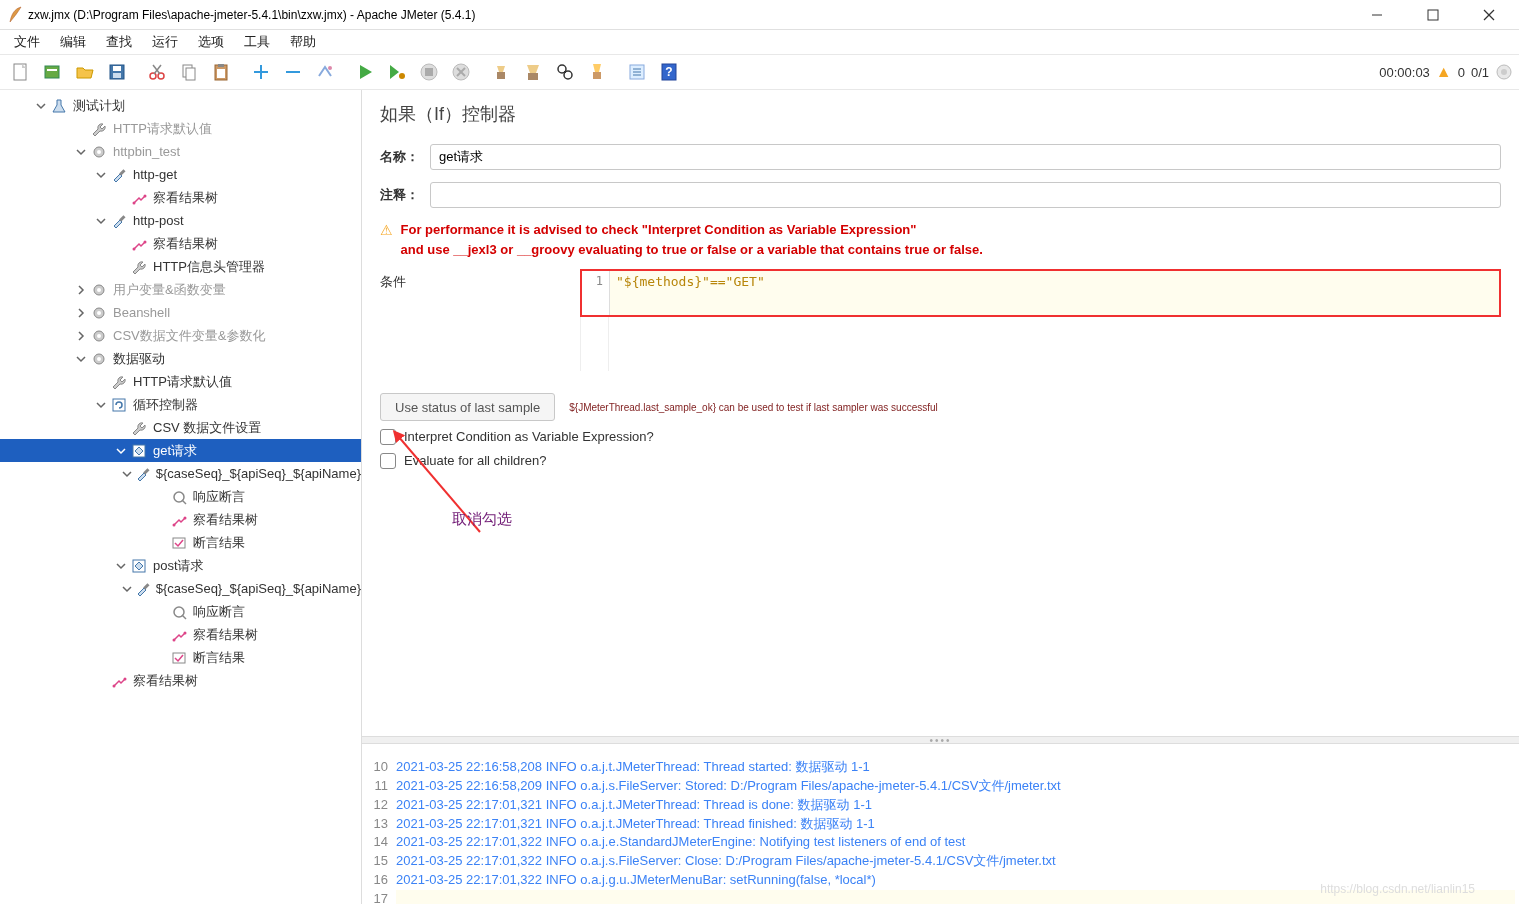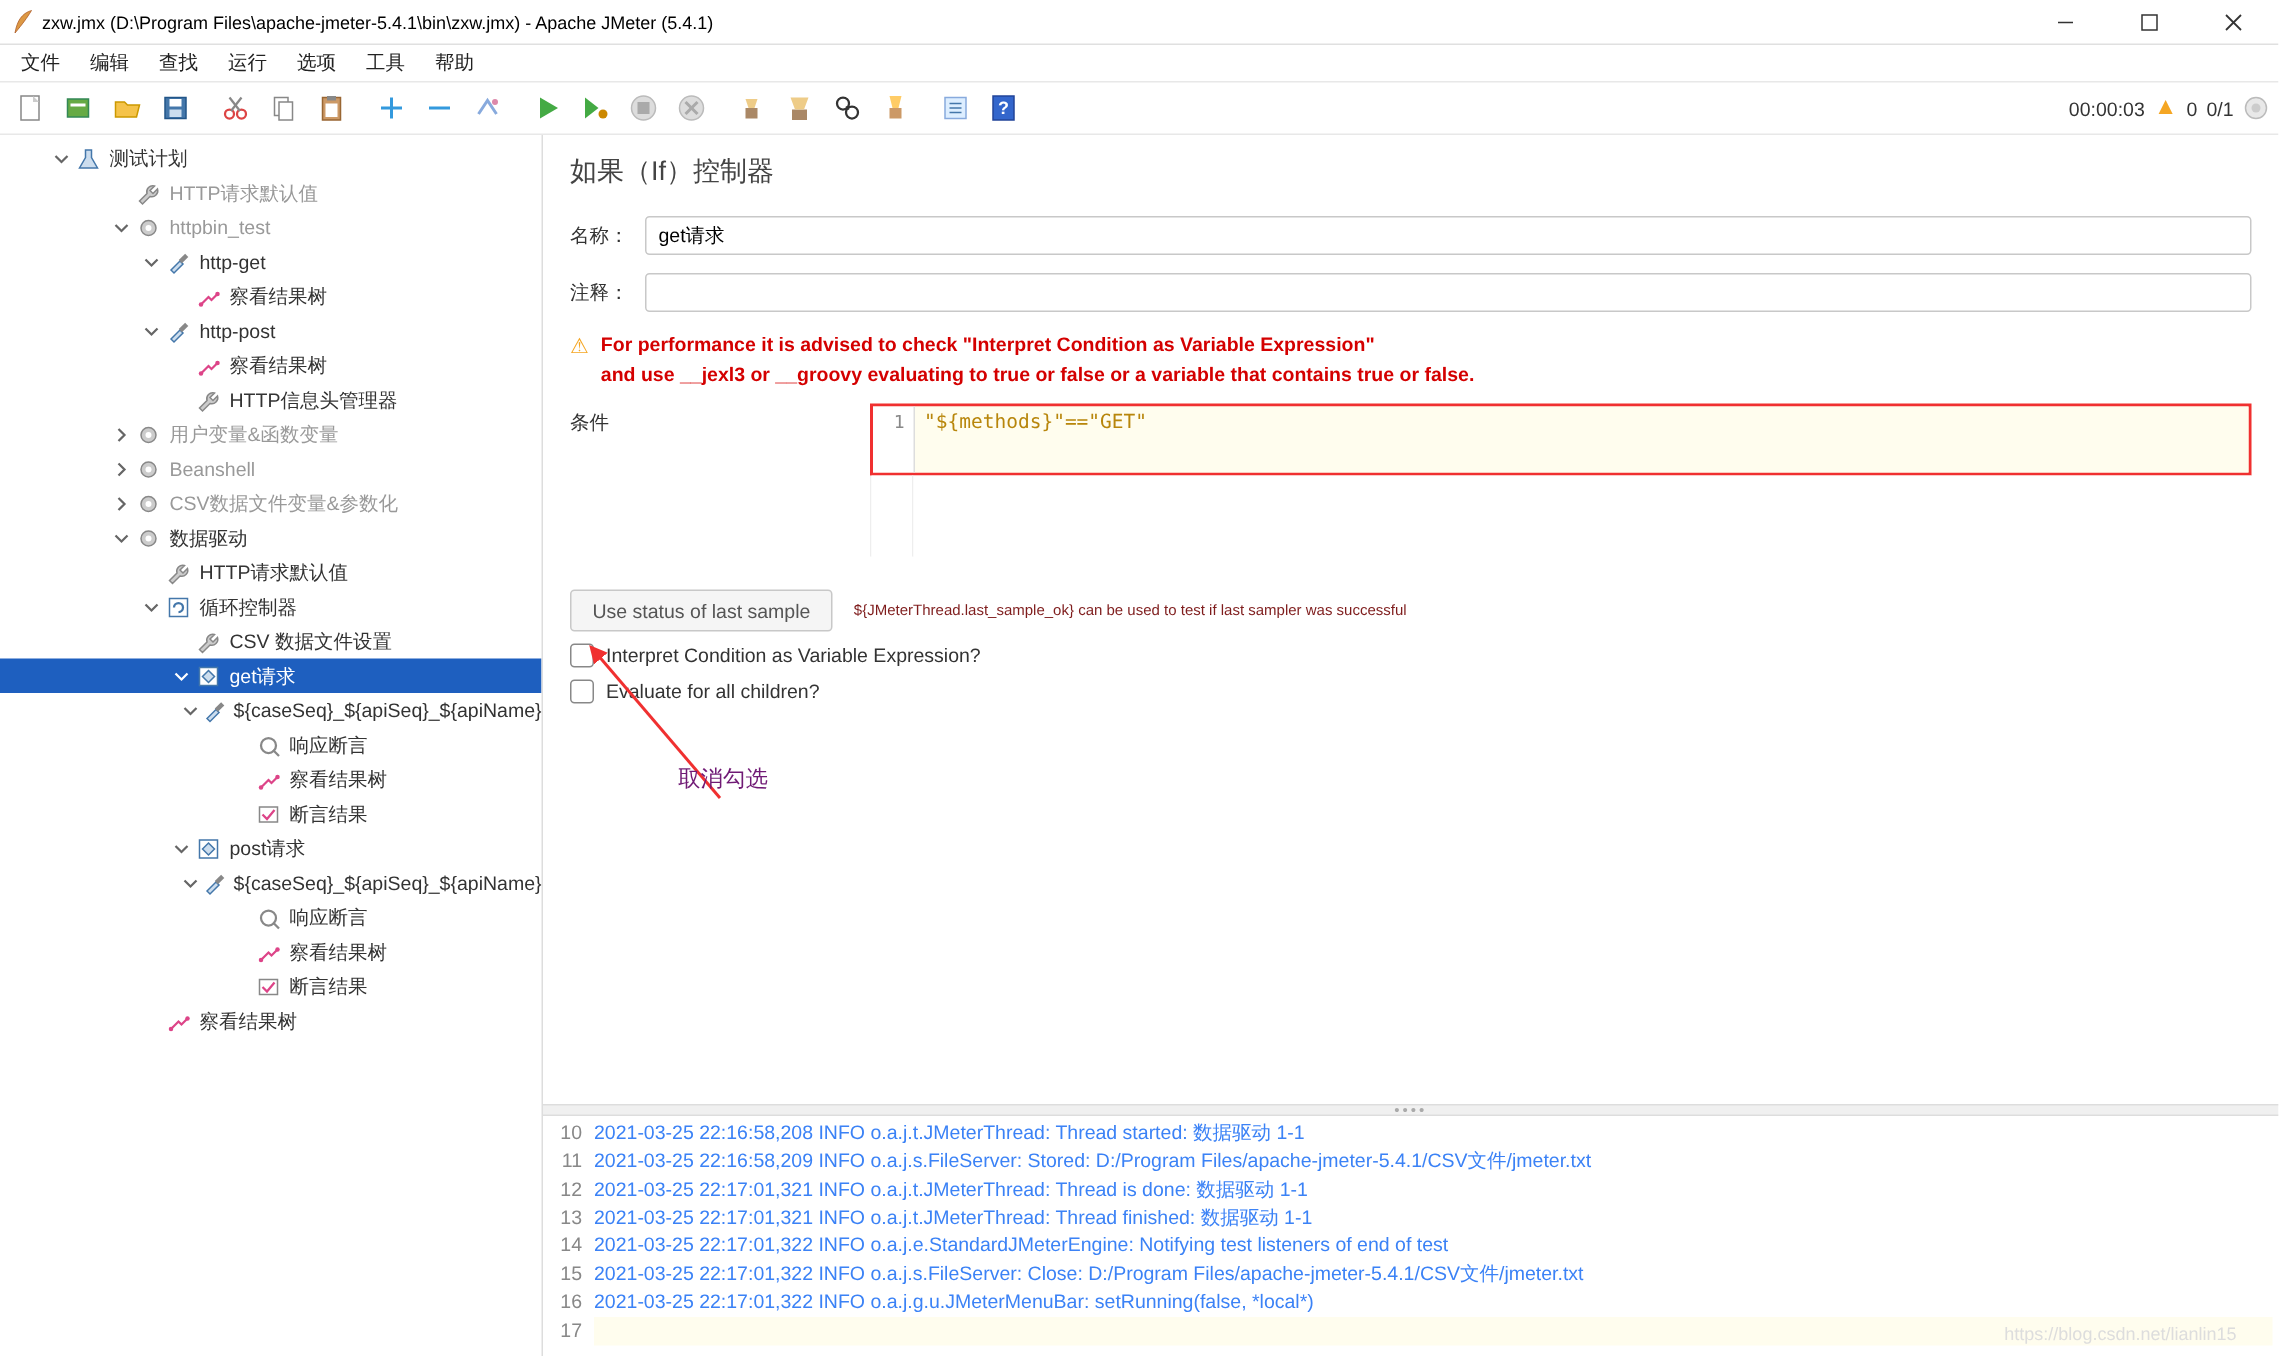--- a/index.html
+++ b/index.html
@@ -43,7 +43,7 @@
 .form-area { padding: 12px 18px 6px 18px; }
 .panel-title { font-size: 18px; color: #444; margin-bottom: 18px; font-weight: normal; }
 .form-row { display: flex; align-items: center; margin-bottom: 12px; }
-.form-label { width: 50px; font-size: 13px; color: #333; }
+.form-label { width: 50px; font-size: 13px; color: #333; font-weight: bold; }
 .form-input { flex: 1; height: 26px; border: 1px solid #c8c8c8; border-radius: 3px; padding: 0 8px; font-size: 13px; background: #fff; }
 .warn-block { display: flex; align-items: flex-start; margin: 6px 0 10px 0; }
 .warn-block .warn-tri { margin: 2px 8px 0 0; font-size: 14px; }

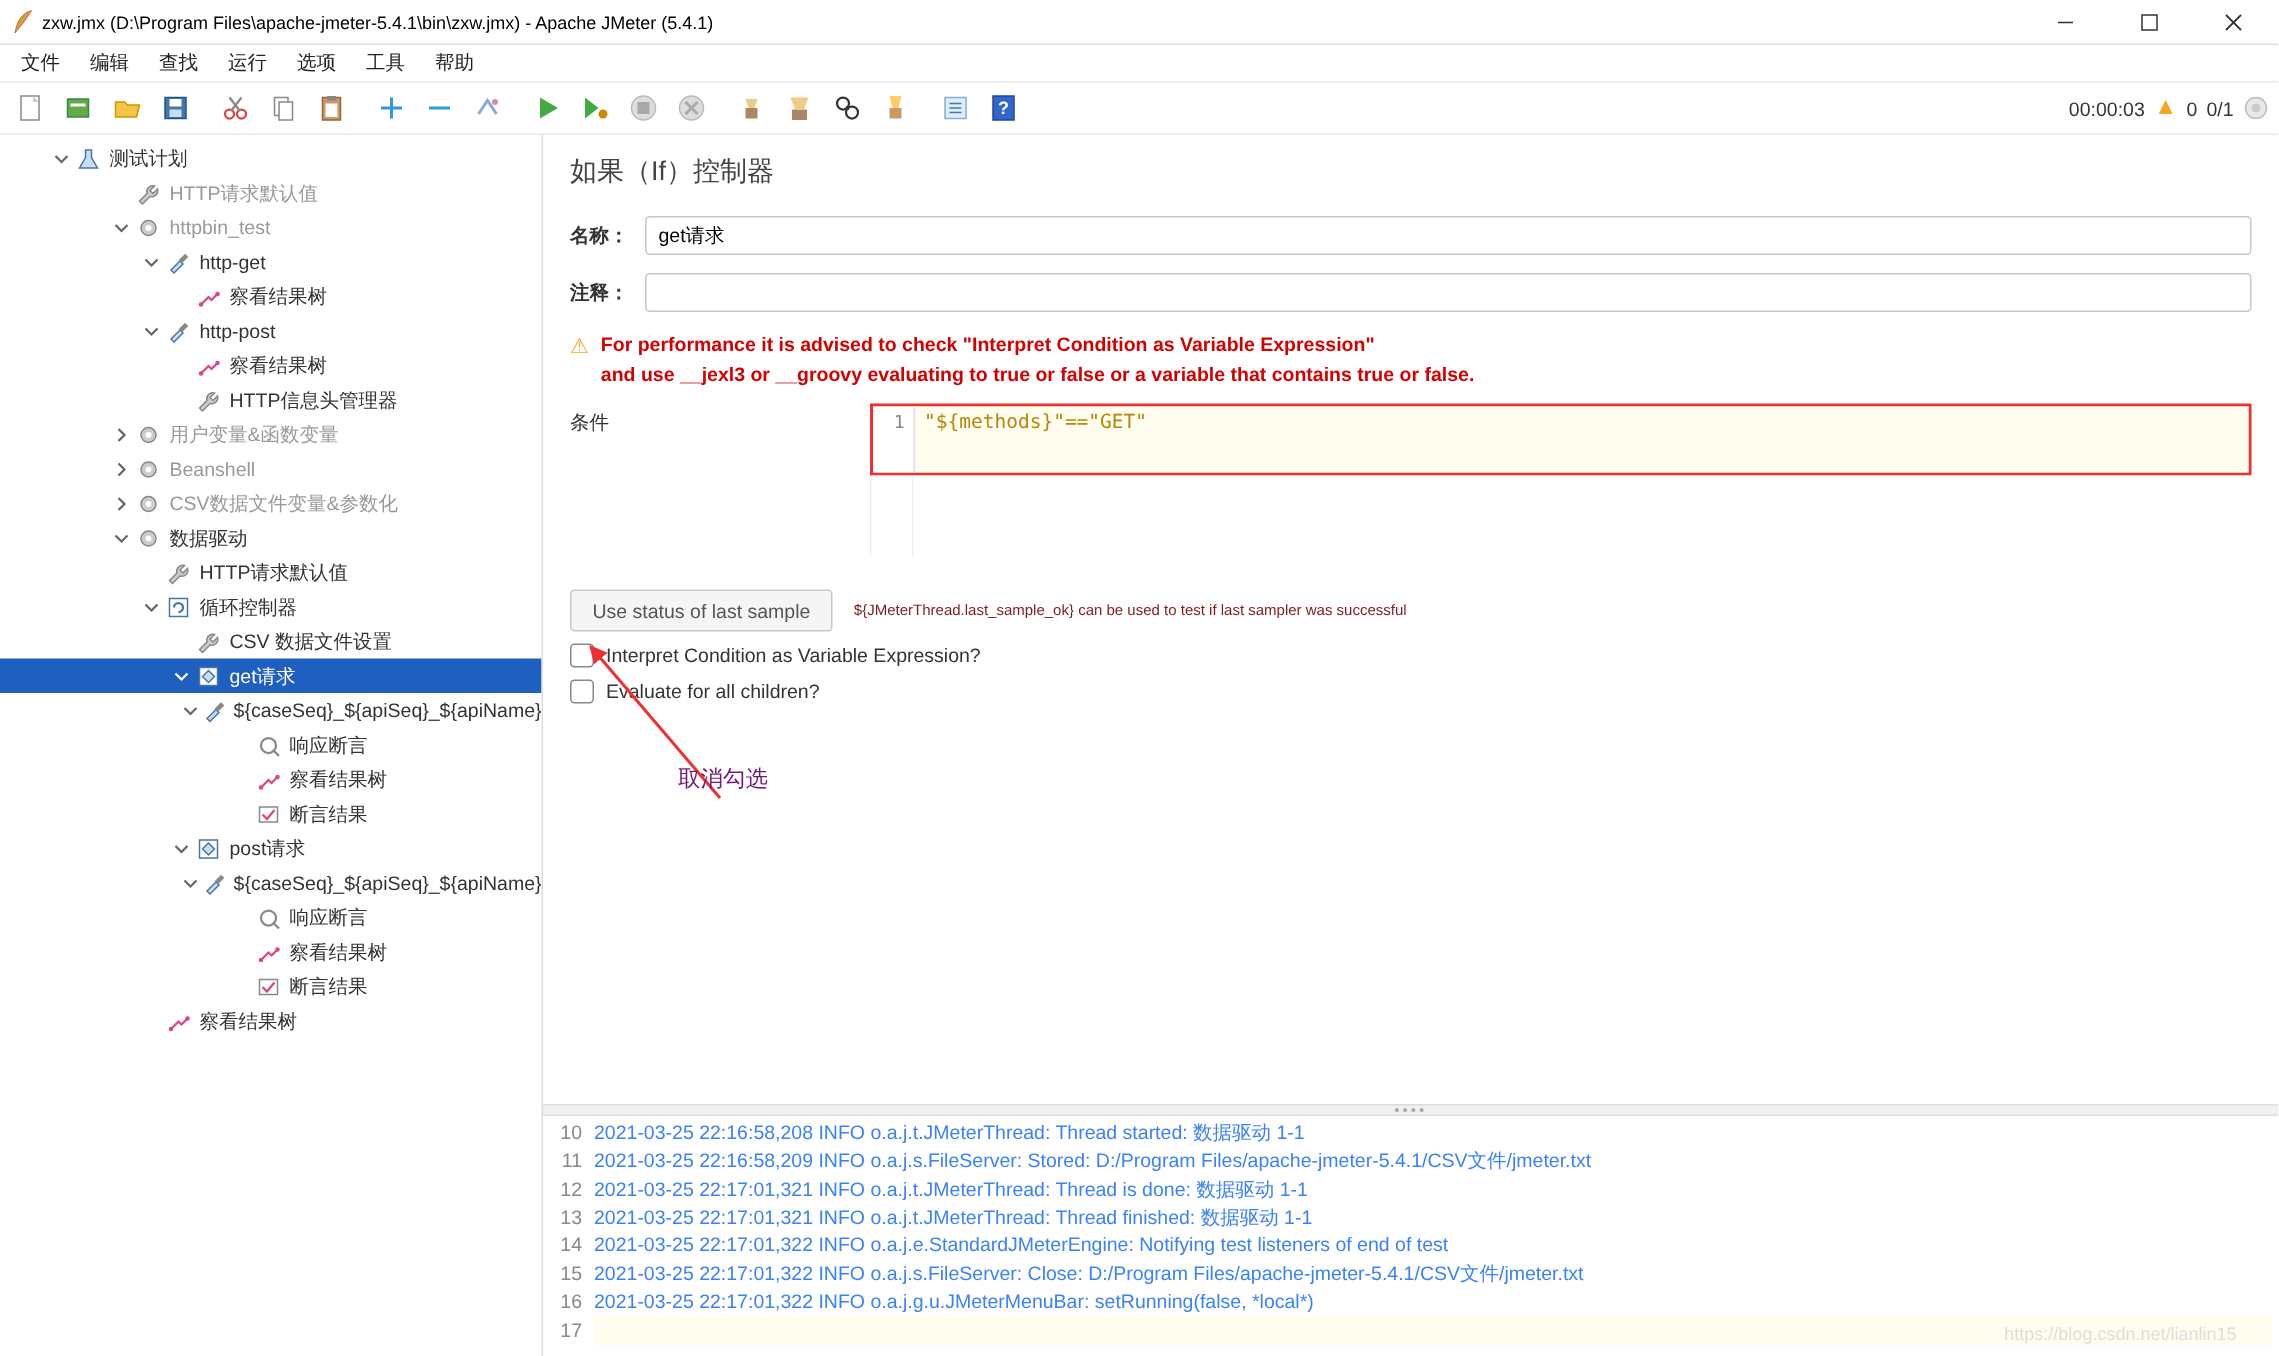--- a/index.html
+++ b/index.html
@@ -66,7 +66,7 @@
 
 
 .splitter { height: 8px; background: #f0f0f0; border-top: 1px solid #ddd; border-bottom: 1px solid #ddd; display:flex; align-items:center; justify-content:center; color:#aaa; font-size:10px; letter-spacing:2px;}
-.log-area { flex: 0 0 160px; overflow: auto; background: #fff; font-family: Consolas, monospace; font-size: 13px; line-height: 1.45; padding: 2px 4px; }
+.log-area { flex: 0 0 160px; overflow: auto; background: #fff; font-family: Consolas, monospace; font-size: 13px; line-height: 1.45; padding: 14px 4px; }
 .log-line { display: flex; }
 .log-ln { width: 22px; text-align: right; color: #888; margin-right: 8px; }
 .log-txt { white-space: pre; color: #3b82f6; }

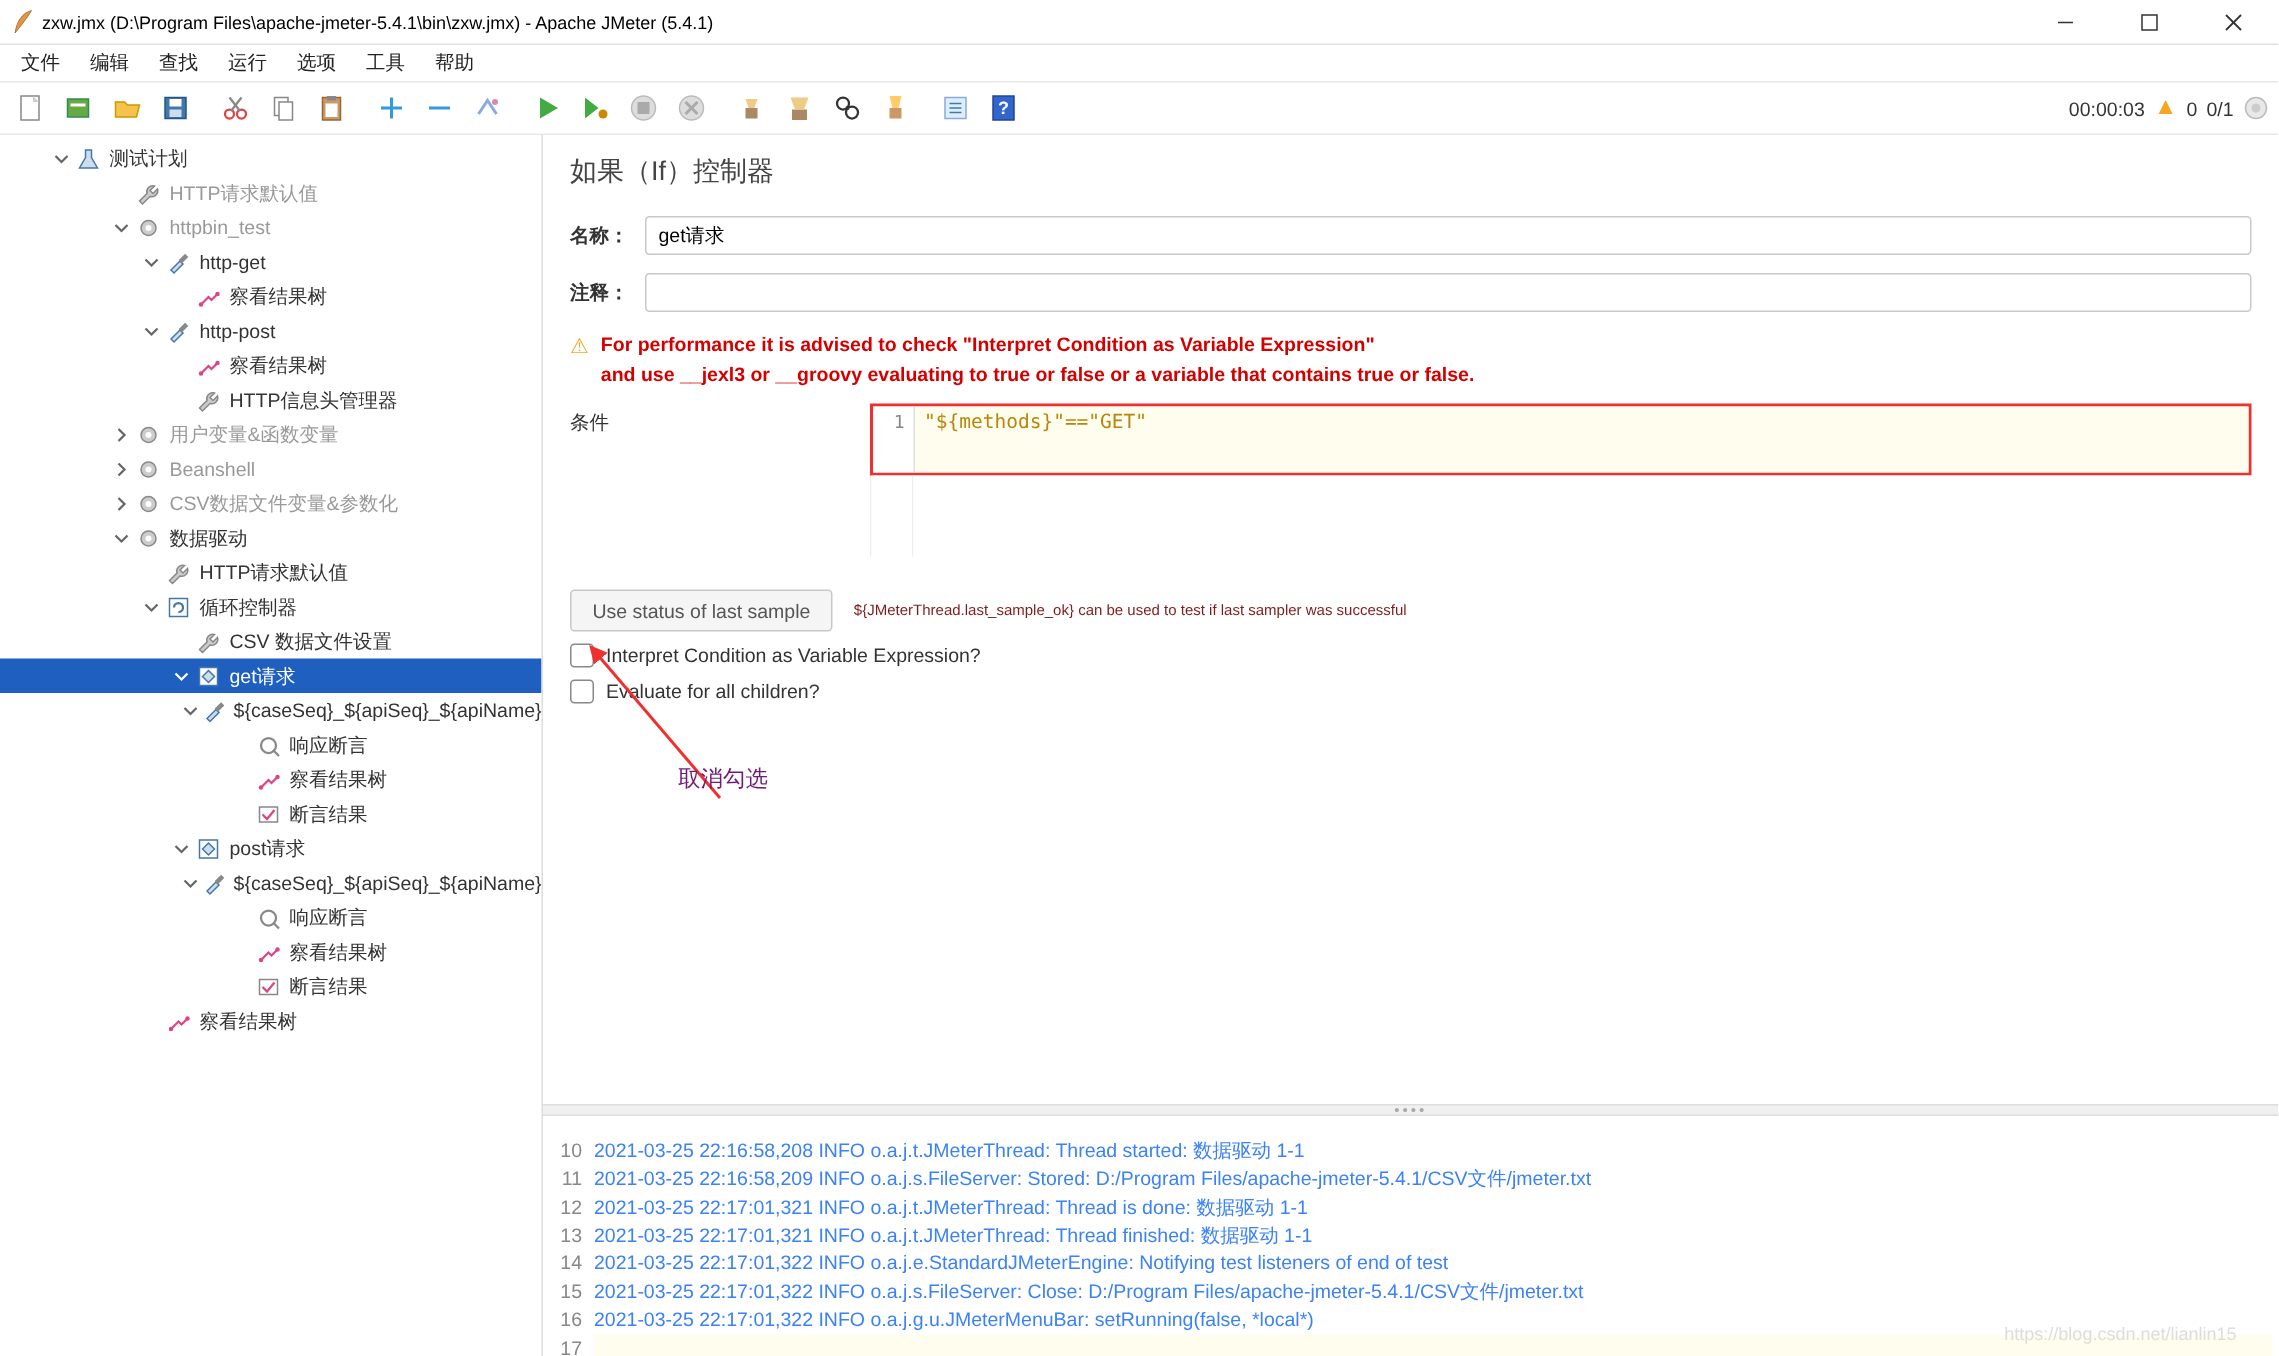--- a/index.html
+++ b/index.html
@@ -71,7 +71,7 @@
 .log-ln { width: 22px; text-align: right; color: #888; margin-right: 8px; }
 .log-txt { white-space: pre; color: #3b82f6; }
 .log-line.hl .log-txt { background: #fffdee; flex:1; }
-.watermark { position: absolute; right: 28px; bottom: 8px; color: #ddd; font-size: 12px; pointer-events:none;}
+.watermark { position: absolute; right: 44px; bottom: 8px; color: #ddd; font-size: 12px; pointer-events:none;}
 
 
 svg { display: block; }

